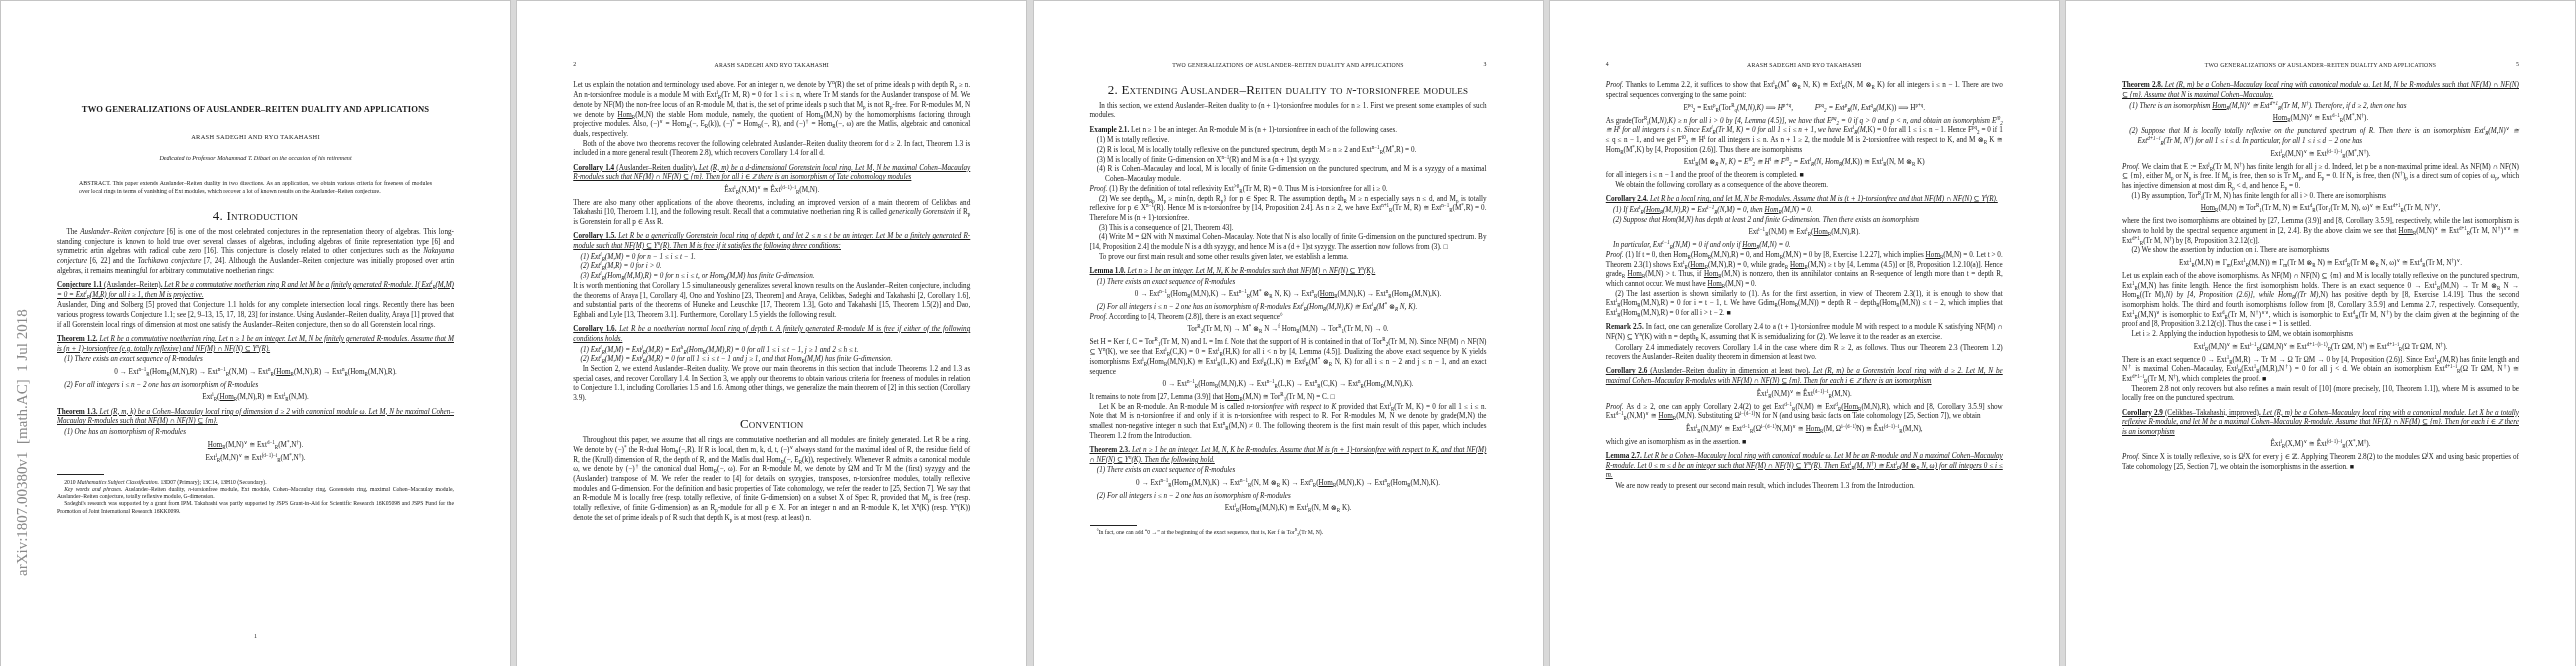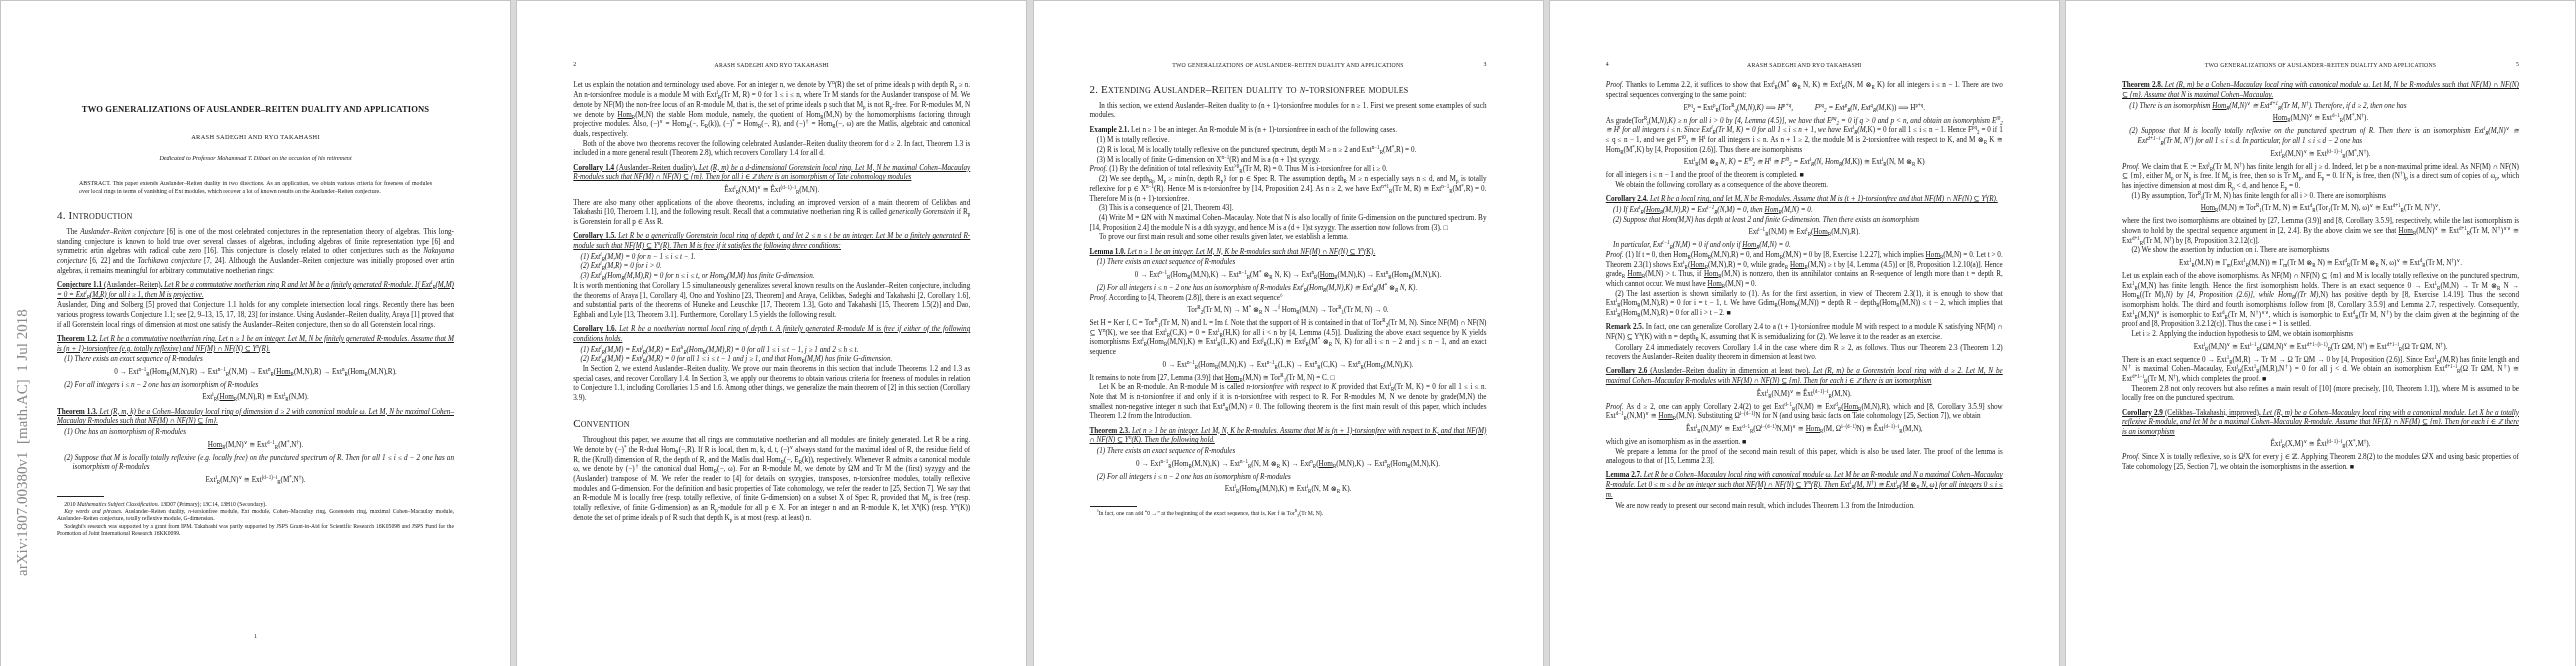--- a/index.html
+++ b/index.html
@@ -20,7 +20,7 @@
   .authors{text-align:center;font-size:6.4px;letter-spacing:0.3px;margin-top:16.7px;}
   .dedic{text-align:center;font-style:italic;font-size:6.1px;margin-top:12.2px;}
   .abstract{font-size:5.9px;line-height:7.8px;text-align:justify;margin:16.7px 22px 0;}
-  .sec{text-align:left;font-variant:small-caps;font-size:11px;letter-spacing:0.2px;margin:15.6px 0 7.2px;}
+  .sec{text-align:center;font-variant:small-caps;font-size:13px;letter-spacing:0.2px;margin:15.6px 0 7.2px;}
   .p,.pn,.thm,.thmr,.item,.itemi{text-align:justify;}
   .p{text-indent:9.4px;}
   .thm,.thmr{margin:4.4px 0 1.1px;}

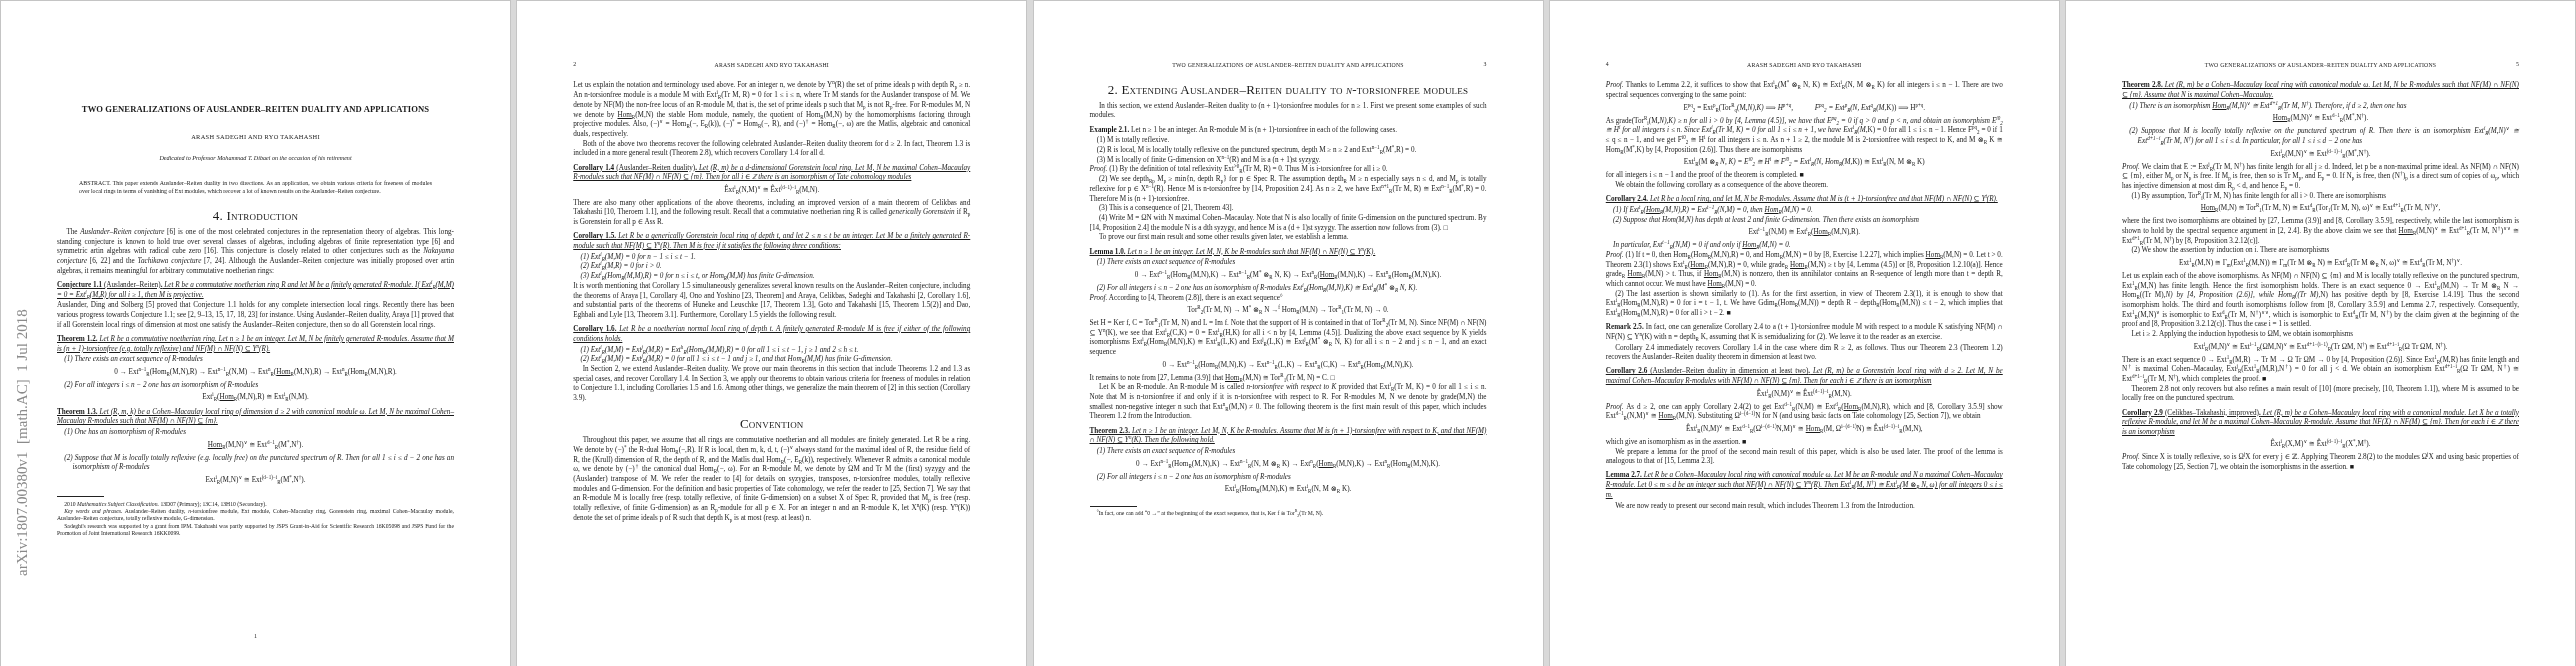--- a/index.html
+++ b/index.html
@@ -106,6 +106,7 @@
           <div class="blk item">(1) M is totally reflexive.</div>
           <div class="blk item">(2) R is local, M is locally totally reflexive on the punctured spectrum, depth M ≥ n ≥ 2 and Ext<sup>n−1</sup><sub>R</sub>(M<sup>*</sup>,R) = 0.</div>
           <div class="blk item">(3) M is locally of finite G-dimension on X<sup>n−1</sup>(R) and M is a (n + 1)st syzygy.</div>
+          <div class="blk item">(4) R is Cohen–Macaulay and local, M is locally of finite G-dimension on the punctured spectrum, and M is a syzygy of a maximal Cohen–Macaulay module.</div>
           <div class="blk pn"><i>Proof.</i> (1) By the definition of total reflexivity Ext<sup>&gt;0</sup><sub>R</sub>(Tr M, R) = 0. Thus M is i-torsionfree for all i ≥ 0.</div>
           <div class="blk p">(2) We see depth<sub>Rp</sub> M<sub>p</sub> ≥ min{n, depth R<sub>p</sub>} for p ∈ Spec R. The assumption depth<sub>R</sub> M ≥ n especially says n ≤ d, and M<sub>p</sub> is totally reflexive for p ∈ X<sup>n−1</sup>(R). Hence M is n-torsionfree by [14, Proposition 2.4]. As n ≥ 2, we have Ext<sup>n+1</sup><sub>R</sub>(Tr M, R) ≅ Ext<sup>n−1</sup><sub>R</sub>(M<sup>*</sup>,R) = 0. Therefore M is (n + 1)-torsionfree.</div>
           <div class="blk p">(3) This is a consequence of [21, Theorem 43].</div>

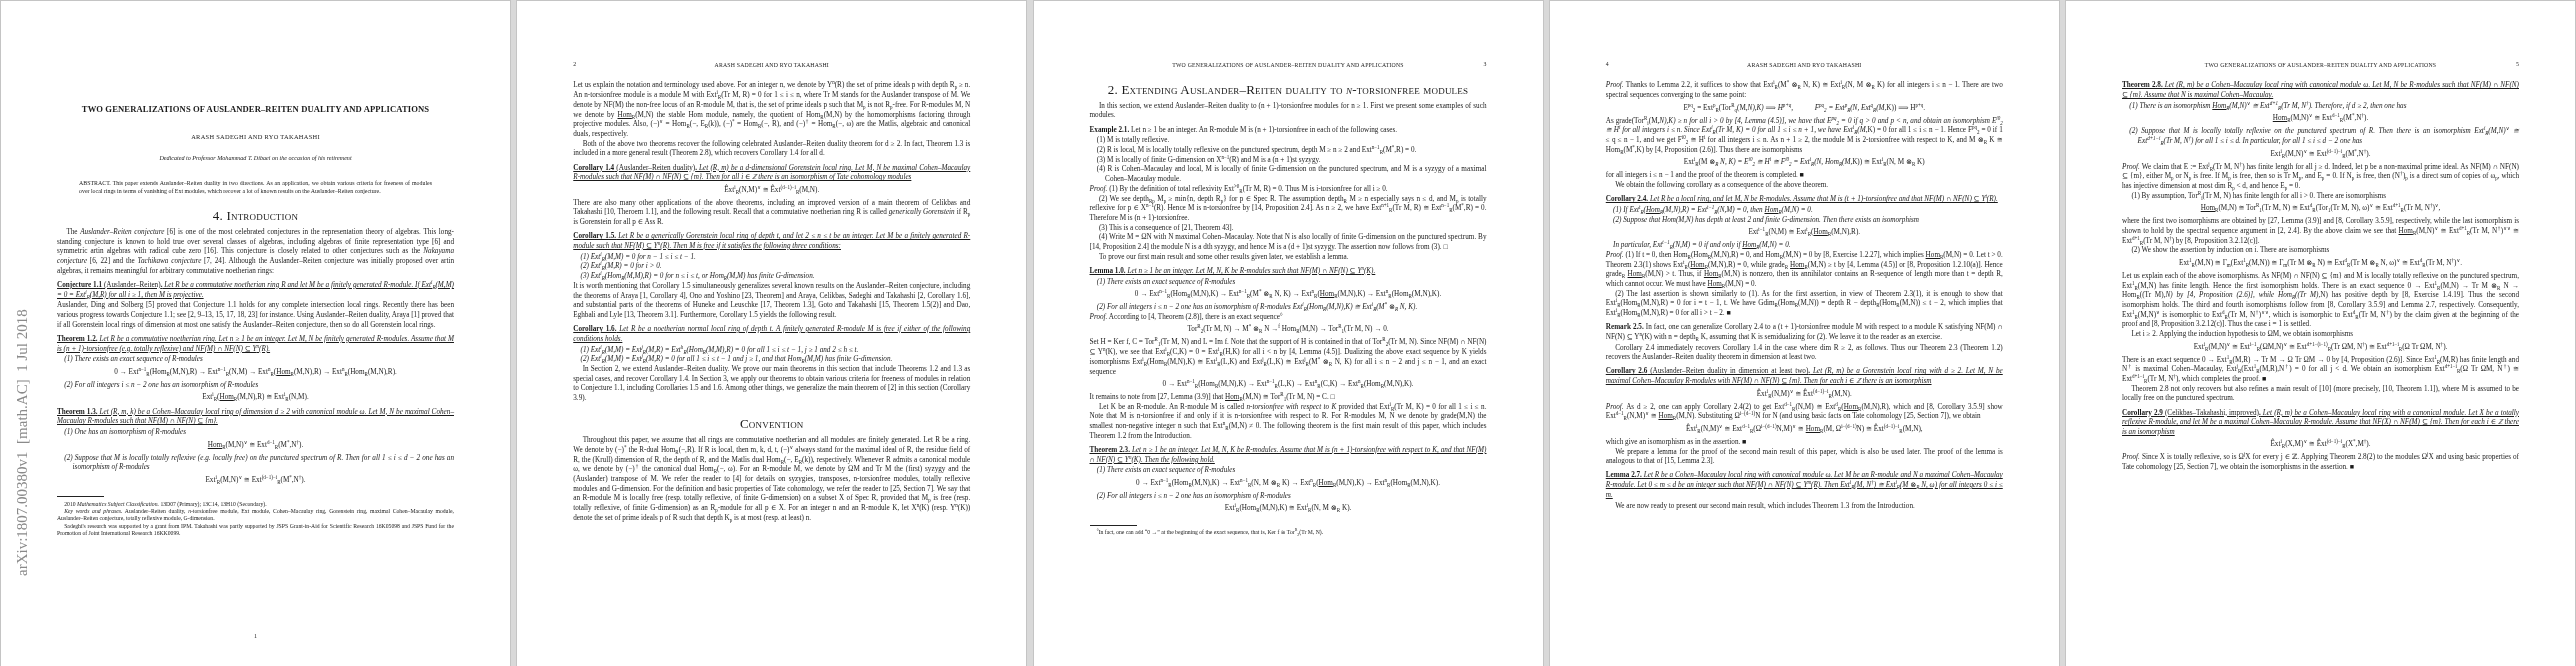--- a/index.html
+++ b/index.html
@@ -158,7 +158,6 @@
           <div class="blk pn"><i>Proof.</i>  As d ≥ 2, one can apply Corollary 2.4(2) to get Ext<sup>d−1</sup><sub>R</sub>(N,M) ≅ Ext<sup>d</sup><sub>R</sub>(<span class="ul">Hom</span><sub>R</sub>(M,N),R), which and [8, Corollary 3.5.9] show Ext<sup>d−1</sup><sub>R</sub>(N,M)<sup>∨</sup> ≅ <span class="ul">Hom</span><sub>R</sub>(M,N).  Substituting Ω<sup>i−(d−1)</sup>N for N (and using basic facts on Tate cohomology [25, Section 7]), we obtain</div>
           <div class="blk f">Êxt<sup>i</sup><sub>R</sub>(N,M)<sup>∨</sup> ≅ Ext<sup>d−1</sup><sub>R</sub>(Ω<sup>i−(d−1)</sup>N,M)<sup>∨</sup> ≅ <span class="ul">Hom</span><sub>R</sub>(M, Ω<sup>i−(d−1)</sup>N) ≅ Êxt<sup>(d−1)−i</sup><sub>R</sub>(M,N),</div>
           <div class="blk pn">which give an isomorphism as in the assertion. ■</div>
-          <div class="blk p">We prepare a lemma for the proof of the second main result of this paper, which is also be used later. The proof of the lemma is analogous to that of [15, Lemma 2.3].</div>
           <div class="blk thm"><span class="lbl"><b>Lemma 2.7.</b></span> Let R be a Cohen–Macaulay local ring with canonical module ω. Let M be an R-module and N a maximal Cohen–Macaulay R-module. Let 0 ≤ m ≤ d be an integer such that NF(M) ∩ NF(N) ⊆ Y<sup>m</sup>(R). Then Ext<sup>i</sup><sub>R</sub>(M, N<sup>†</sup>) ≅ Ext<sup>i</sup><sub>R</sub>(M ⊗<sub>R</sub> N, ω) for all integers 0 ≤ i ≤ m.</div>
           <div class="blk p">We are now ready to present our second main result, which includes Theorem 1.3 from the Introduction.</div>
         </div>

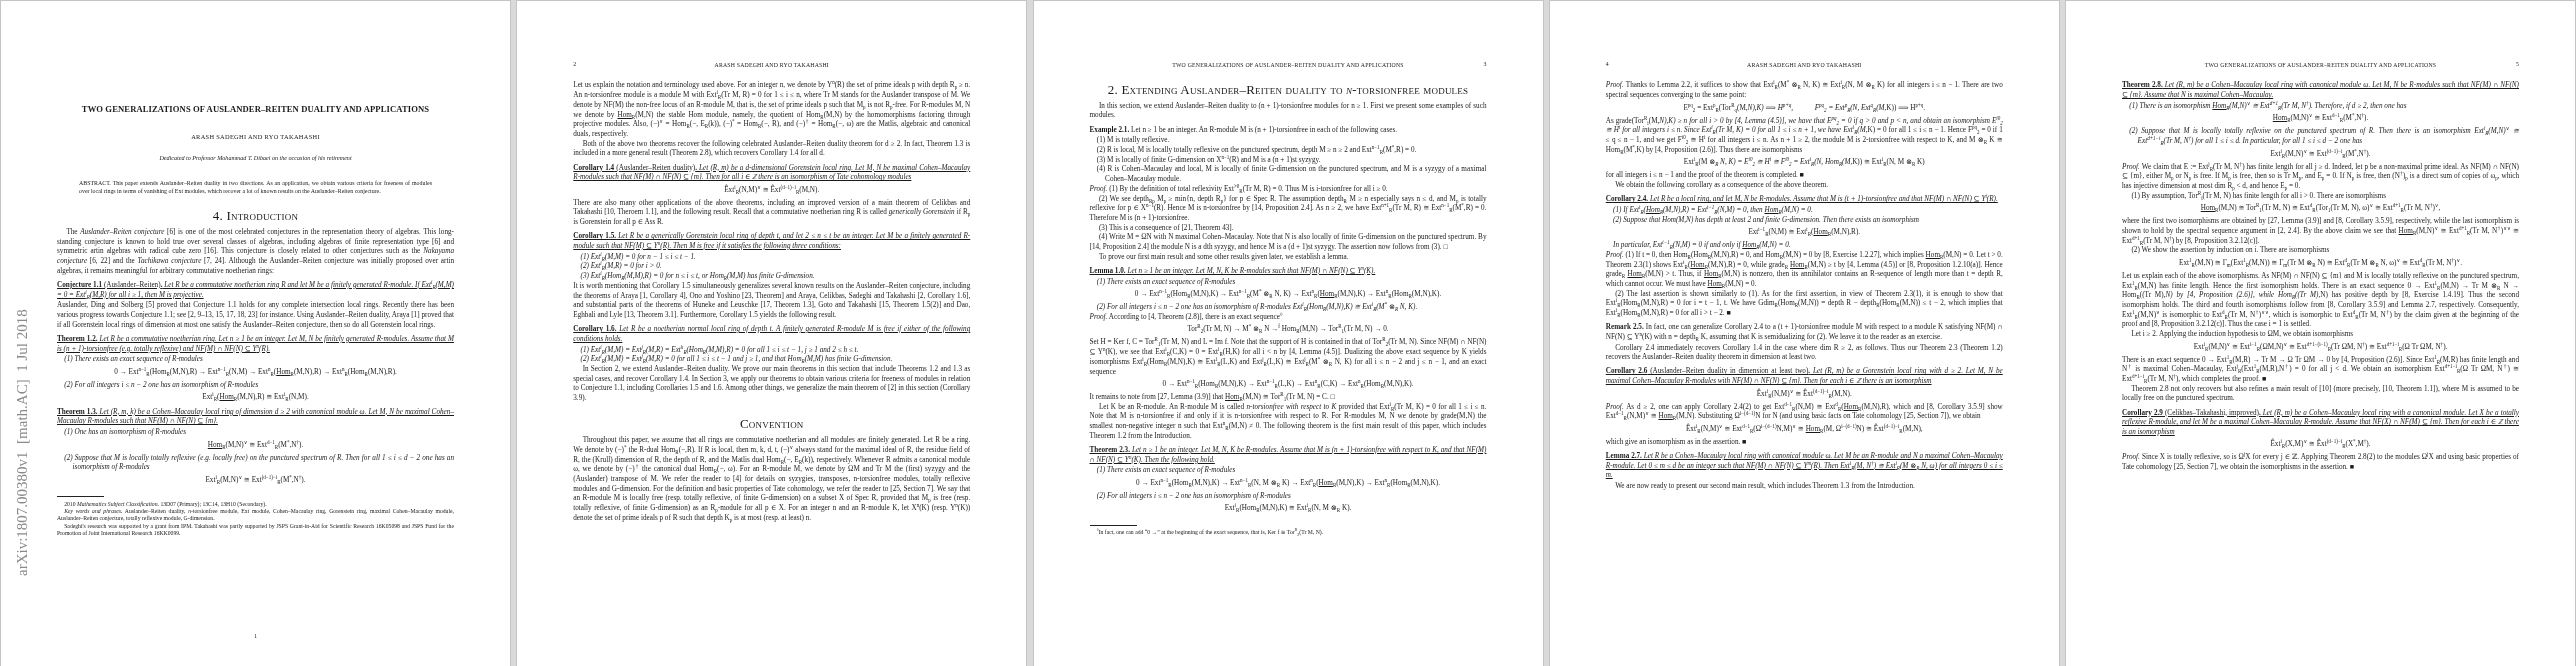--- a/index.html
+++ b/index.html
@@ -58,7 +58,6 @@
           <div class="blk thm"><span class="lbl"><b>Theorem 1.3.</b></span> Let (R, m, k) be a Cohen–Macaulay local ring of dimension d ≥ 2 with canonical module ω. Let M, N be maximal Cohen–Macaulay R-modules such that NF(M) ∩ NF(N) ⊆ {m}.</div>
           <div class="blk itemi">(1) One has an isomorphism of R-modules</div>
           <div class="blk f"><span class="ul">Hom</span><sub>R</sub>(M,N)<sup>∨</sup> ≅ Ext<sup>d−1</sup><sub>R</sub>(M<sup>*</sup>,N<sup>†</sup>).</div>
-          <div class="blk itemi">(2) Suppose that M is locally totally reflexive (e.g.  locally free) on the punctured spectrum of R. Then for all 1 ≤ i ≤ d − 2 one has an isomorphism of R-modules</div>
           <div class="blk f">Ext<sup>i</sup><sub>R</sub>(M,N)<sup>∨</sup> ≅ Ext<sup>(d−1)−i</sup><sub>R</sub>(M<sup>*</sup>,N<sup>†</sup>).</div>
           <div class="blk fnrule"></div>
           <div class="blk fn">2010 <i>Mathematics Subject Classification.</i> 13D07 (Primary); 13C14, 13H10 (Secondary).</div>

